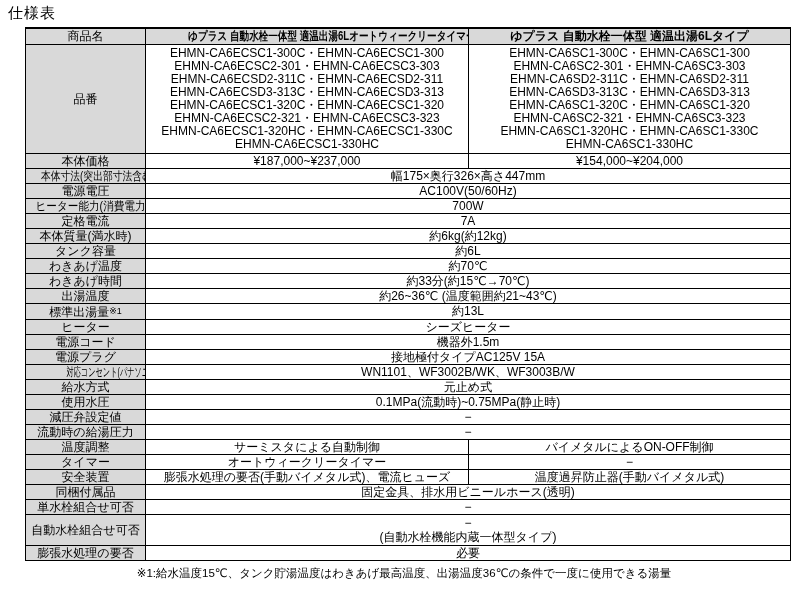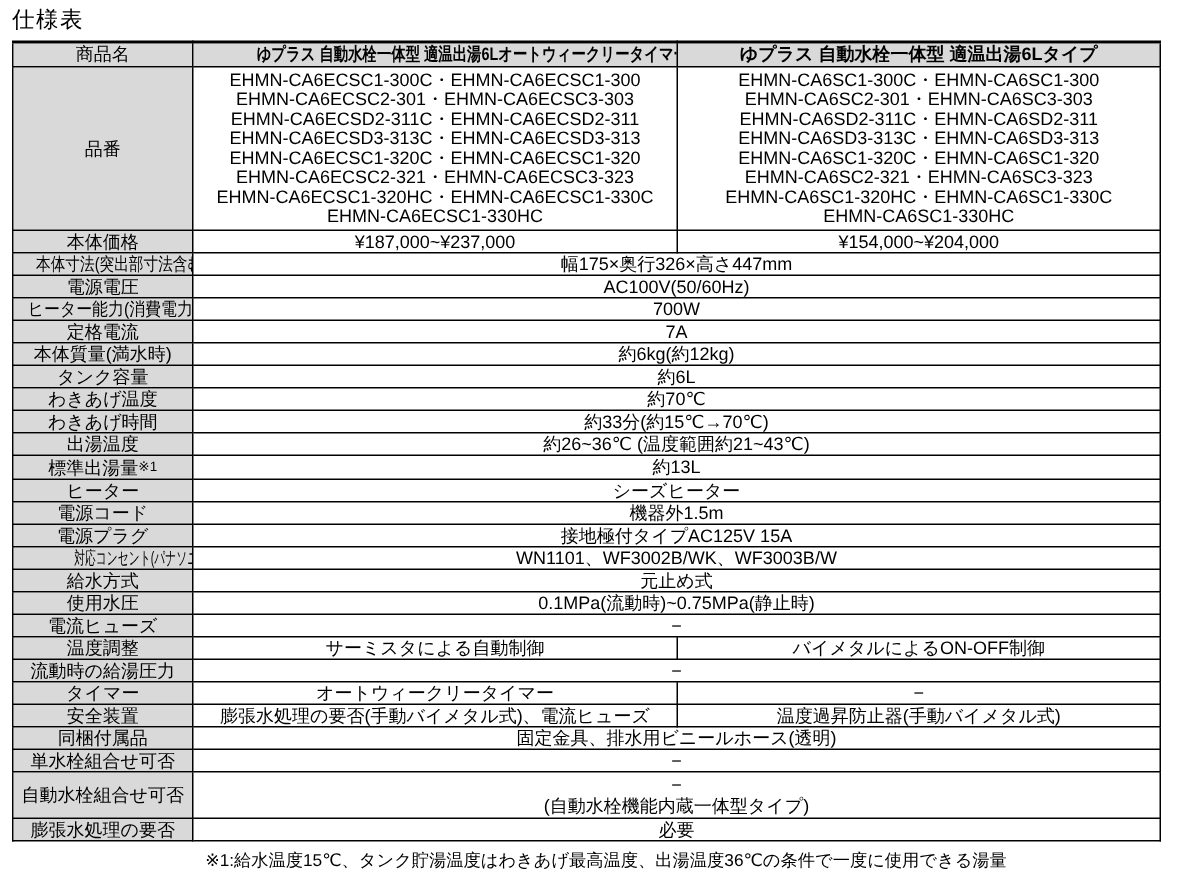--- a/index.html
+++ b/index.html
@@ -13,7 +13,7 @@
   .title { font-size:15px; font-weight:normal; margin:0 0 4px 0; letter-spacing:1px; }
   table.spec {
     border-collapse:collapse; table-layout:fixed;
-    margin-left:0; width:765px;
+    margin-left:17px; width:765px;
     border:1px solid var(--border); border-top:2px solid var(--border);
   }
   th,td {

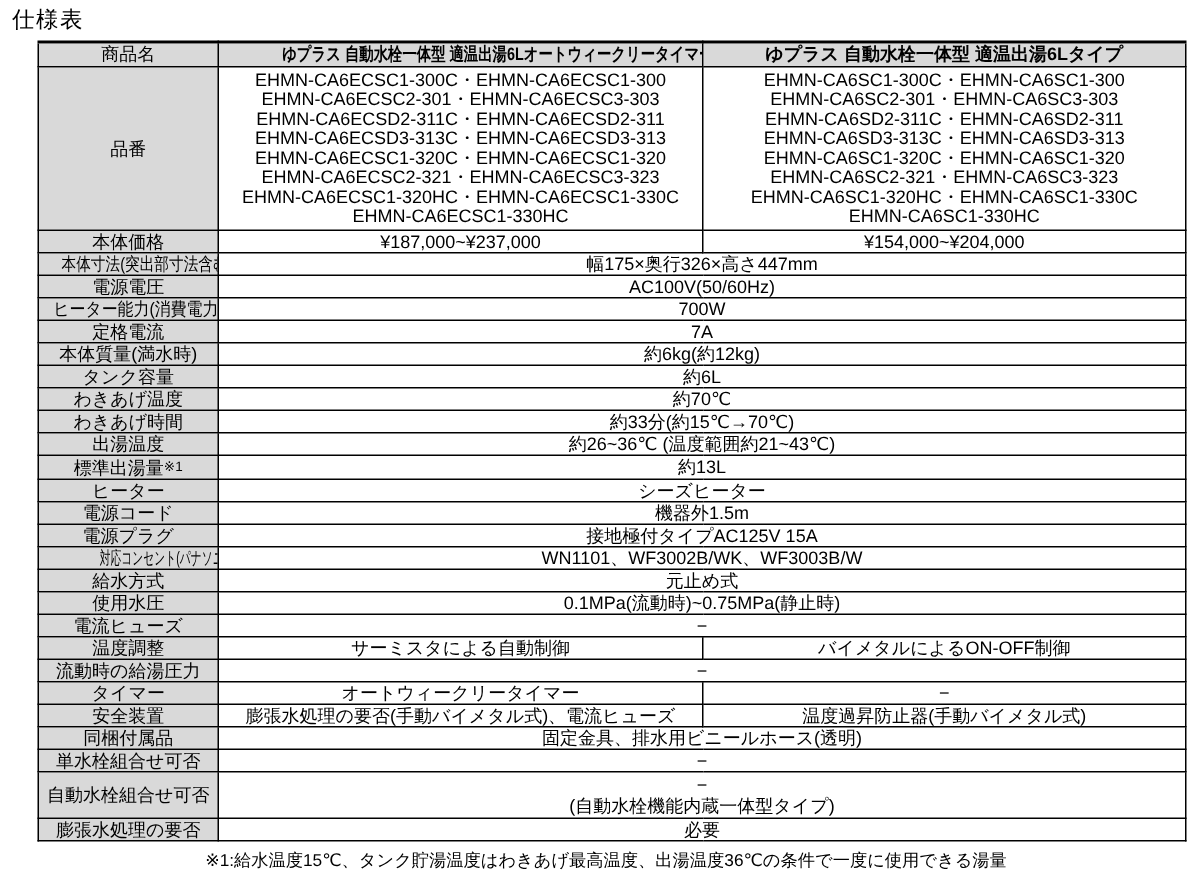--- a/index.html
+++ b/index.html
@@ -125,7 +125,7 @@
           <td colspan="2"><span class="fit">0.1MPa(流動時)~0.75MPa(静止時)</span></td>
         </tr>
         <tr>
-          <th class="lbl"><span class="fit">電流ヒューズ</span></th>
+          <th class="lbl"><span class="fit">減圧弁設定値</span></th>
           <td colspan="2"><span class="fit">−</span></td>
         </tr>
         <tr>

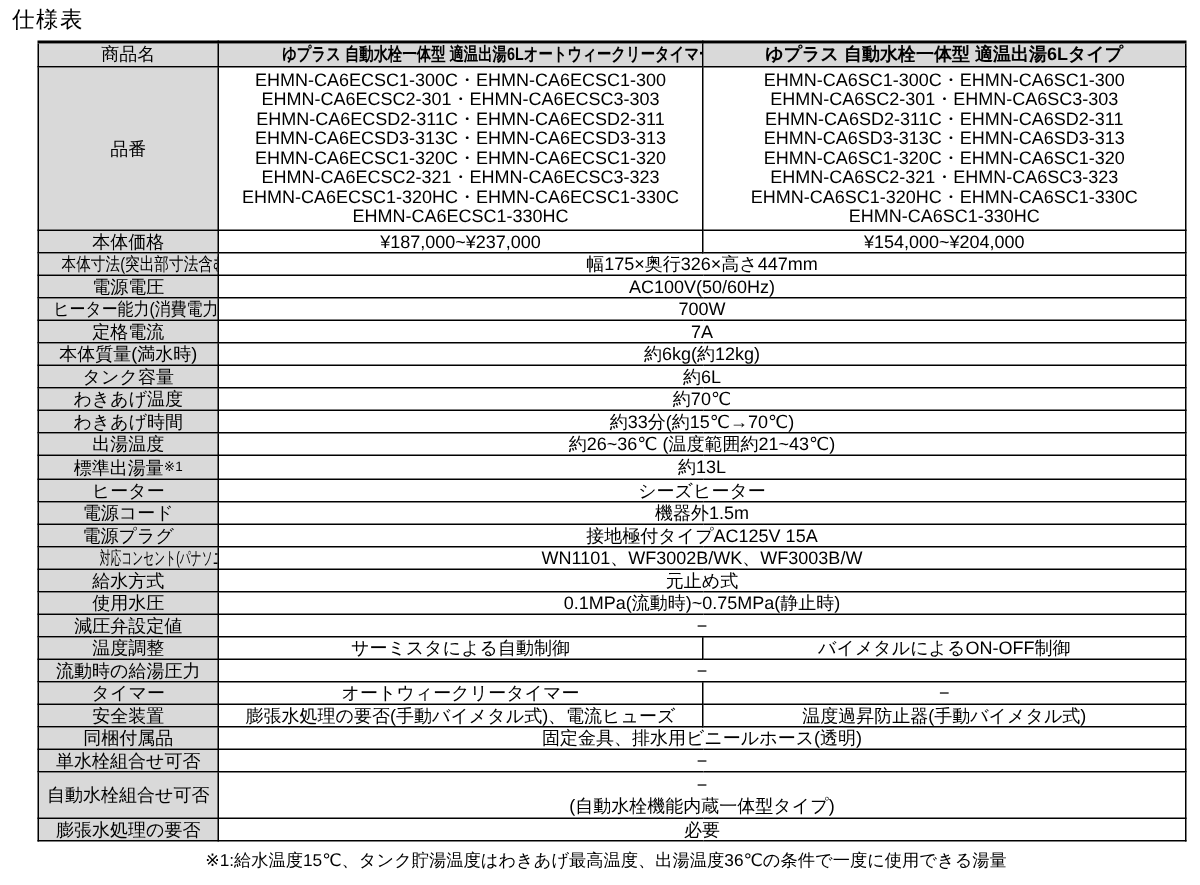--- a/index.html
+++ b/index.html
@@ -129,13 +129,13 @@
           <td colspan="2"><span class="fit">−</span></td>
         </tr>
         <tr>
+          <th class="lbl"><span class="fit">流動時の給湯圧力</span></th>
+          <td colspan="2"><span class="fit">−</span></td>
+        </tr>
+        <tr>
           <th class="lbl"><span class="fit">温度調整</span></th>
           <td><span class="fit">サーミスタによる自動制御</span></td>
           <td><span class="fit">バイメタルによるON-OFF制御</span></td>
-        </tr>
-        <tr>
-          <th class="lbl"><span class="fit">流動時の給湯圧力</span></th>
-          <td colspan="2"><span class="fit">−</span></td>
         </tr>
         <tr>
           <th class="lbl"><span class="fit">タイマー</span></th>

